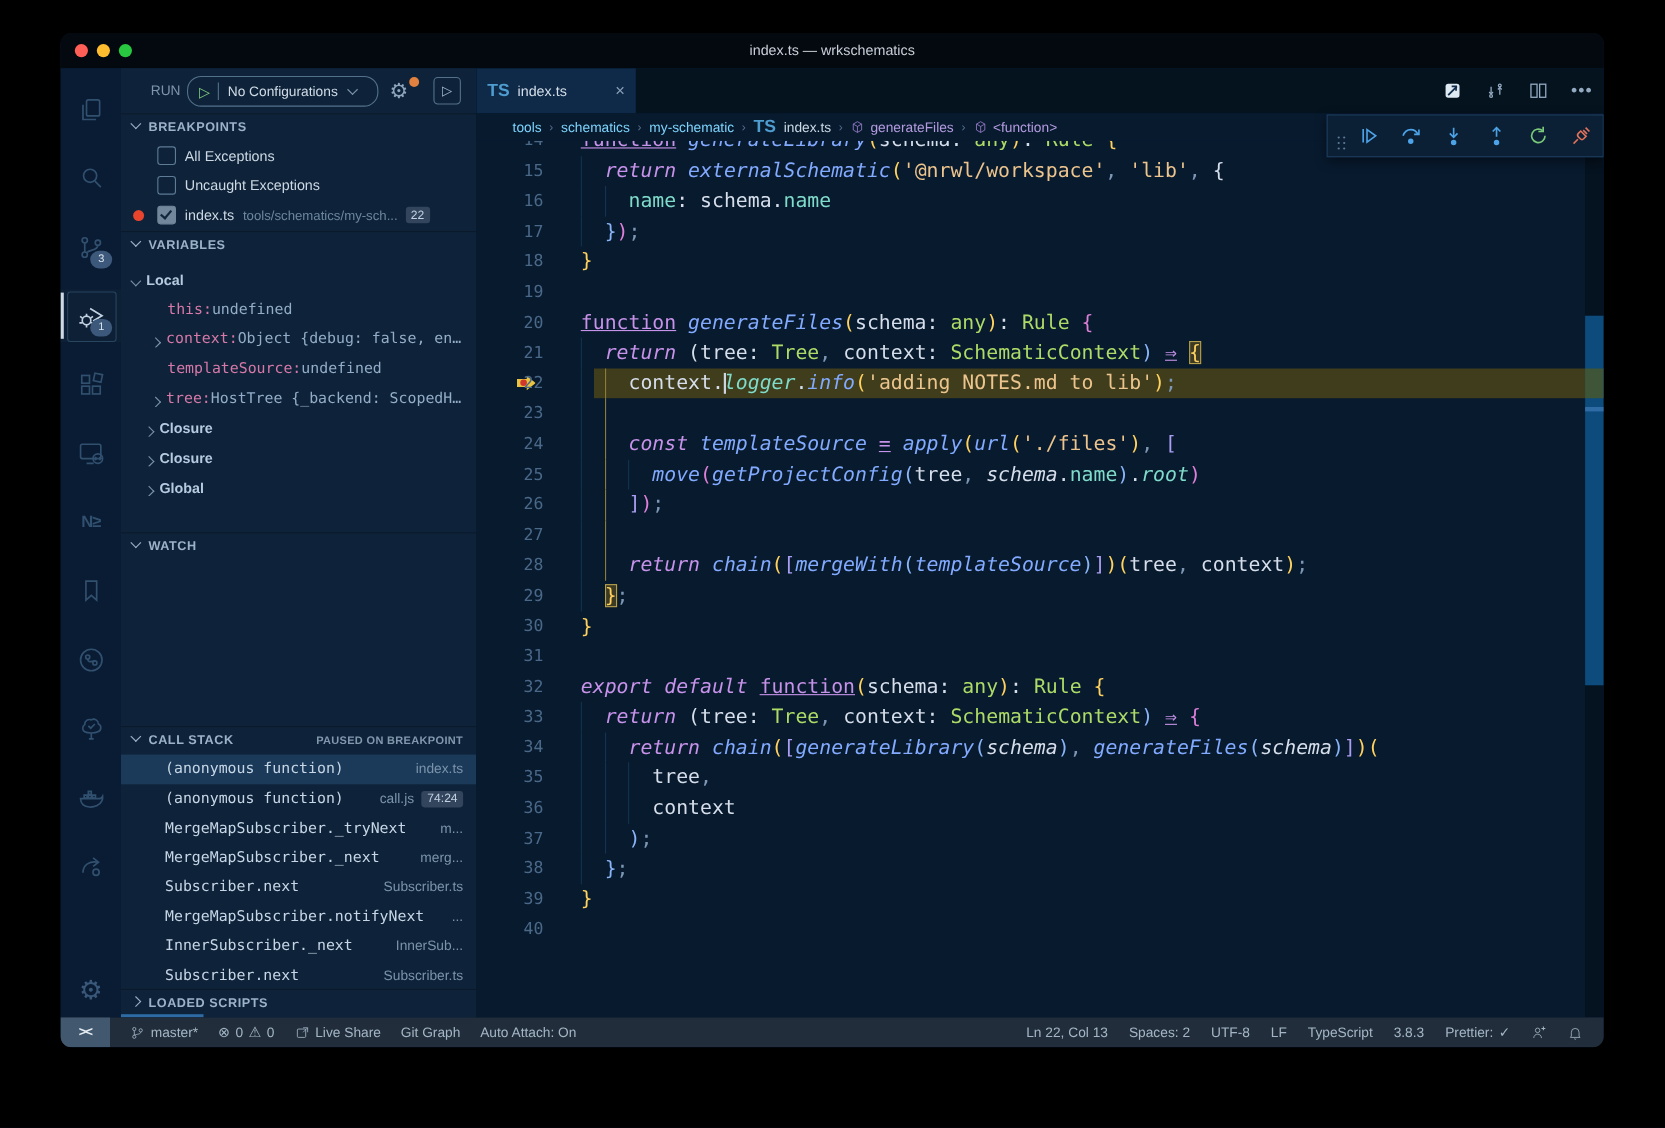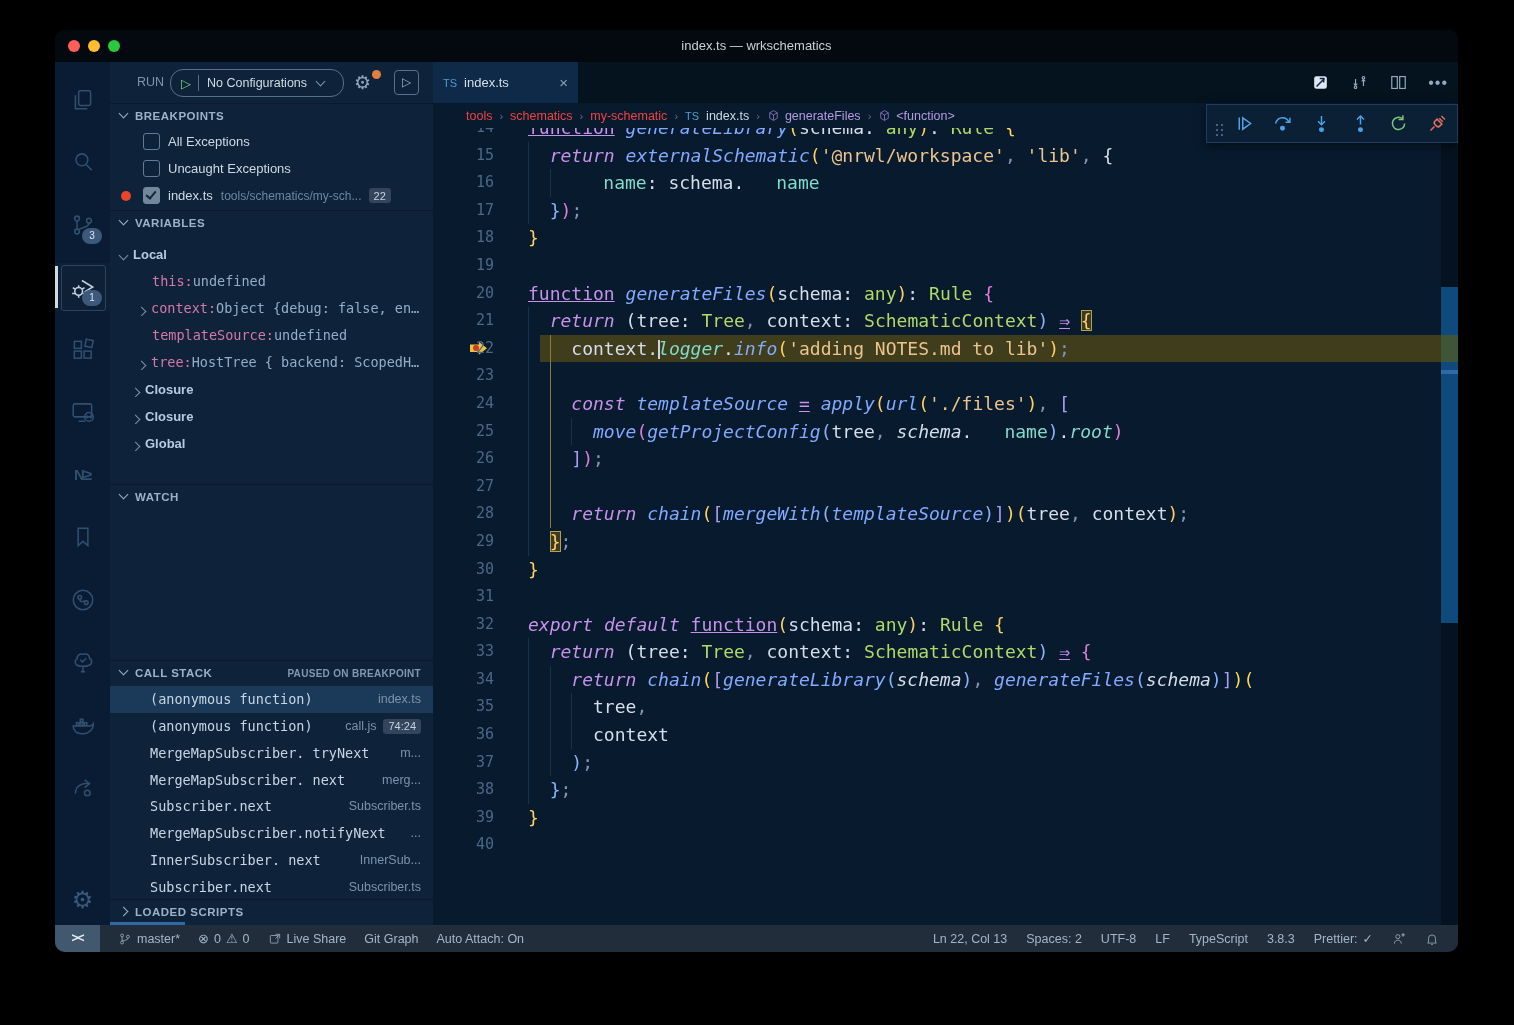--- a/index.html
+++ b/index.html
@@ -62,7 +62,7 @@
   .editor{position:relative;flex:1;background:#081a2e;overflow:hidden;}
   .tabbar{position:absolute;left:0;top:0;right:0;height:41px;background:#05131f;}
   .tab{position:absolute;left:0;top:0;width:145px;height:41px;background:#0f2a48;display:flex;align-items:center;padding:0 10px;box-sizing:border-box;}
-  .ts-badge{color:#4e9cd0;font-weight:normal;font-size:11px;margin-right:7px;}
+  .ts-badge{color:#4e9cd0;font-weight:bold;font-size:16px;margin-right:7px;}
   .tab-label{color:#d5dfe9;font-size:13px;}
   .tab-close{margin-left:auto;color:#8aa0b8;font-size:15px;}
   .ed-actions{position:absolute;right:10px;top:0;height:41px;display:flex;align-items:center;gap:20px;}

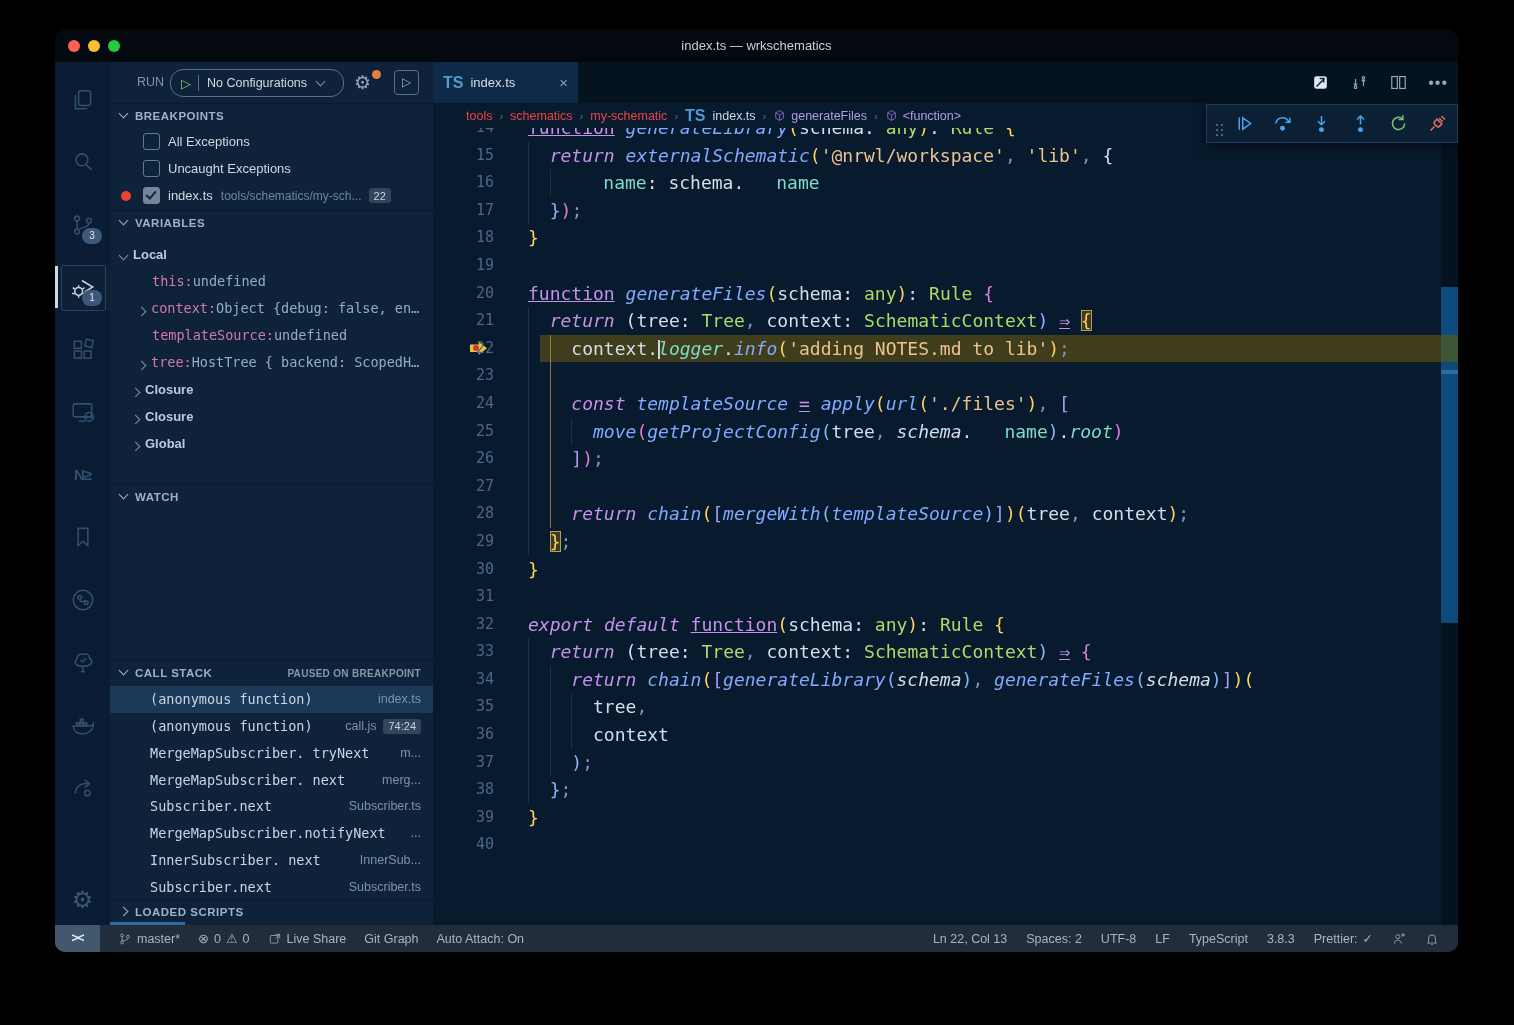--- a/index.html
+++ b/index.html
@@ -70,7 +70,7 @@
   .more-dots{color:#92a9bf;font-size:16px;letter-spacing:1px;}
   .breadcrumbs{position:absolute;left:0;top:41px;right:0;height:25px;display:flex;align-items:center;font-size:12.5px;padding-left:33px;background:#081a2e;z-index:3;}
   .bc-sep{color:#56718e;margin:0 7px;font-size:11px;}
-  .bc-folder{color:#ef4444;}
+  .bc-folder{color:#7dd3fc;}
   .bc-file{color:#ccd9e6;}
   .bc-sym{color:#b39be0;}
   .bc-cube{width:13px;height:13px;stroke:#9b7fd0;fill:none;stroke-width:1.4;margin-right:5px;}

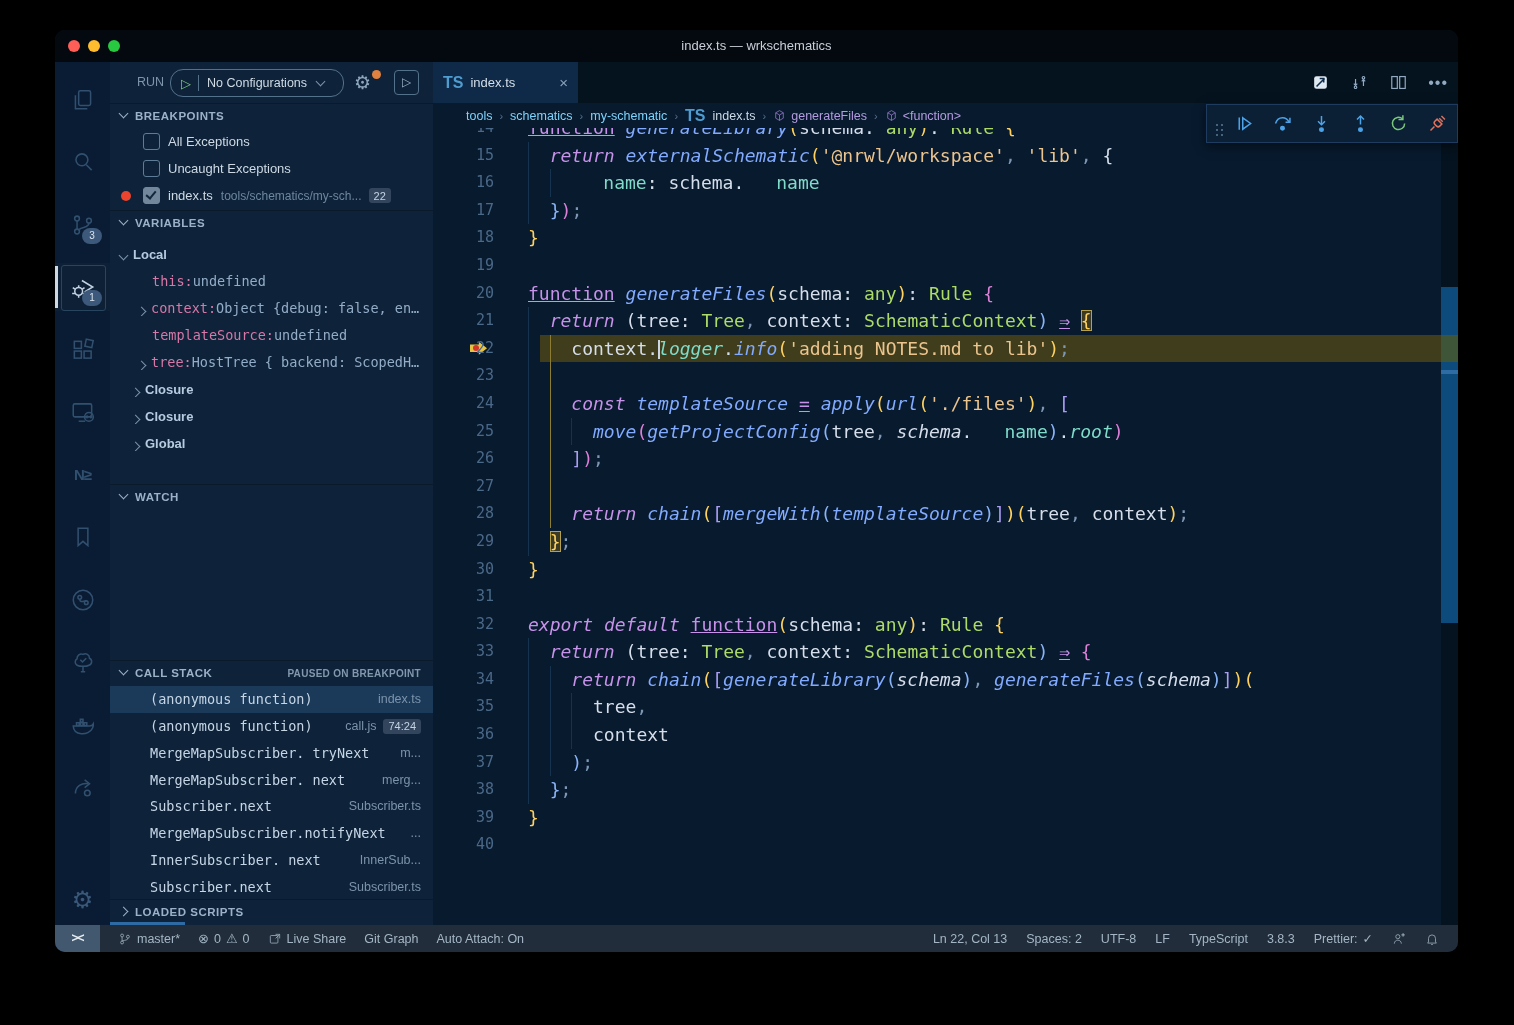--- a/index.html
+++ b/index.html
@@ -87,7 +87,7 @@
   .fn{color:#82aaff;font-style:italic;}
   .str{color:#ecc48d;}
   .typ{color:#addb67;}
-  .prop{color:#7fdbca;margin-left:32px;}
+  .prop{color:#7fdbca;}
   .propi{color:#7fdbca;font-style:italic;}
   .pl{color:#d6deeb;}
   .pli{color:#d6deeb;font-style:italic;}

